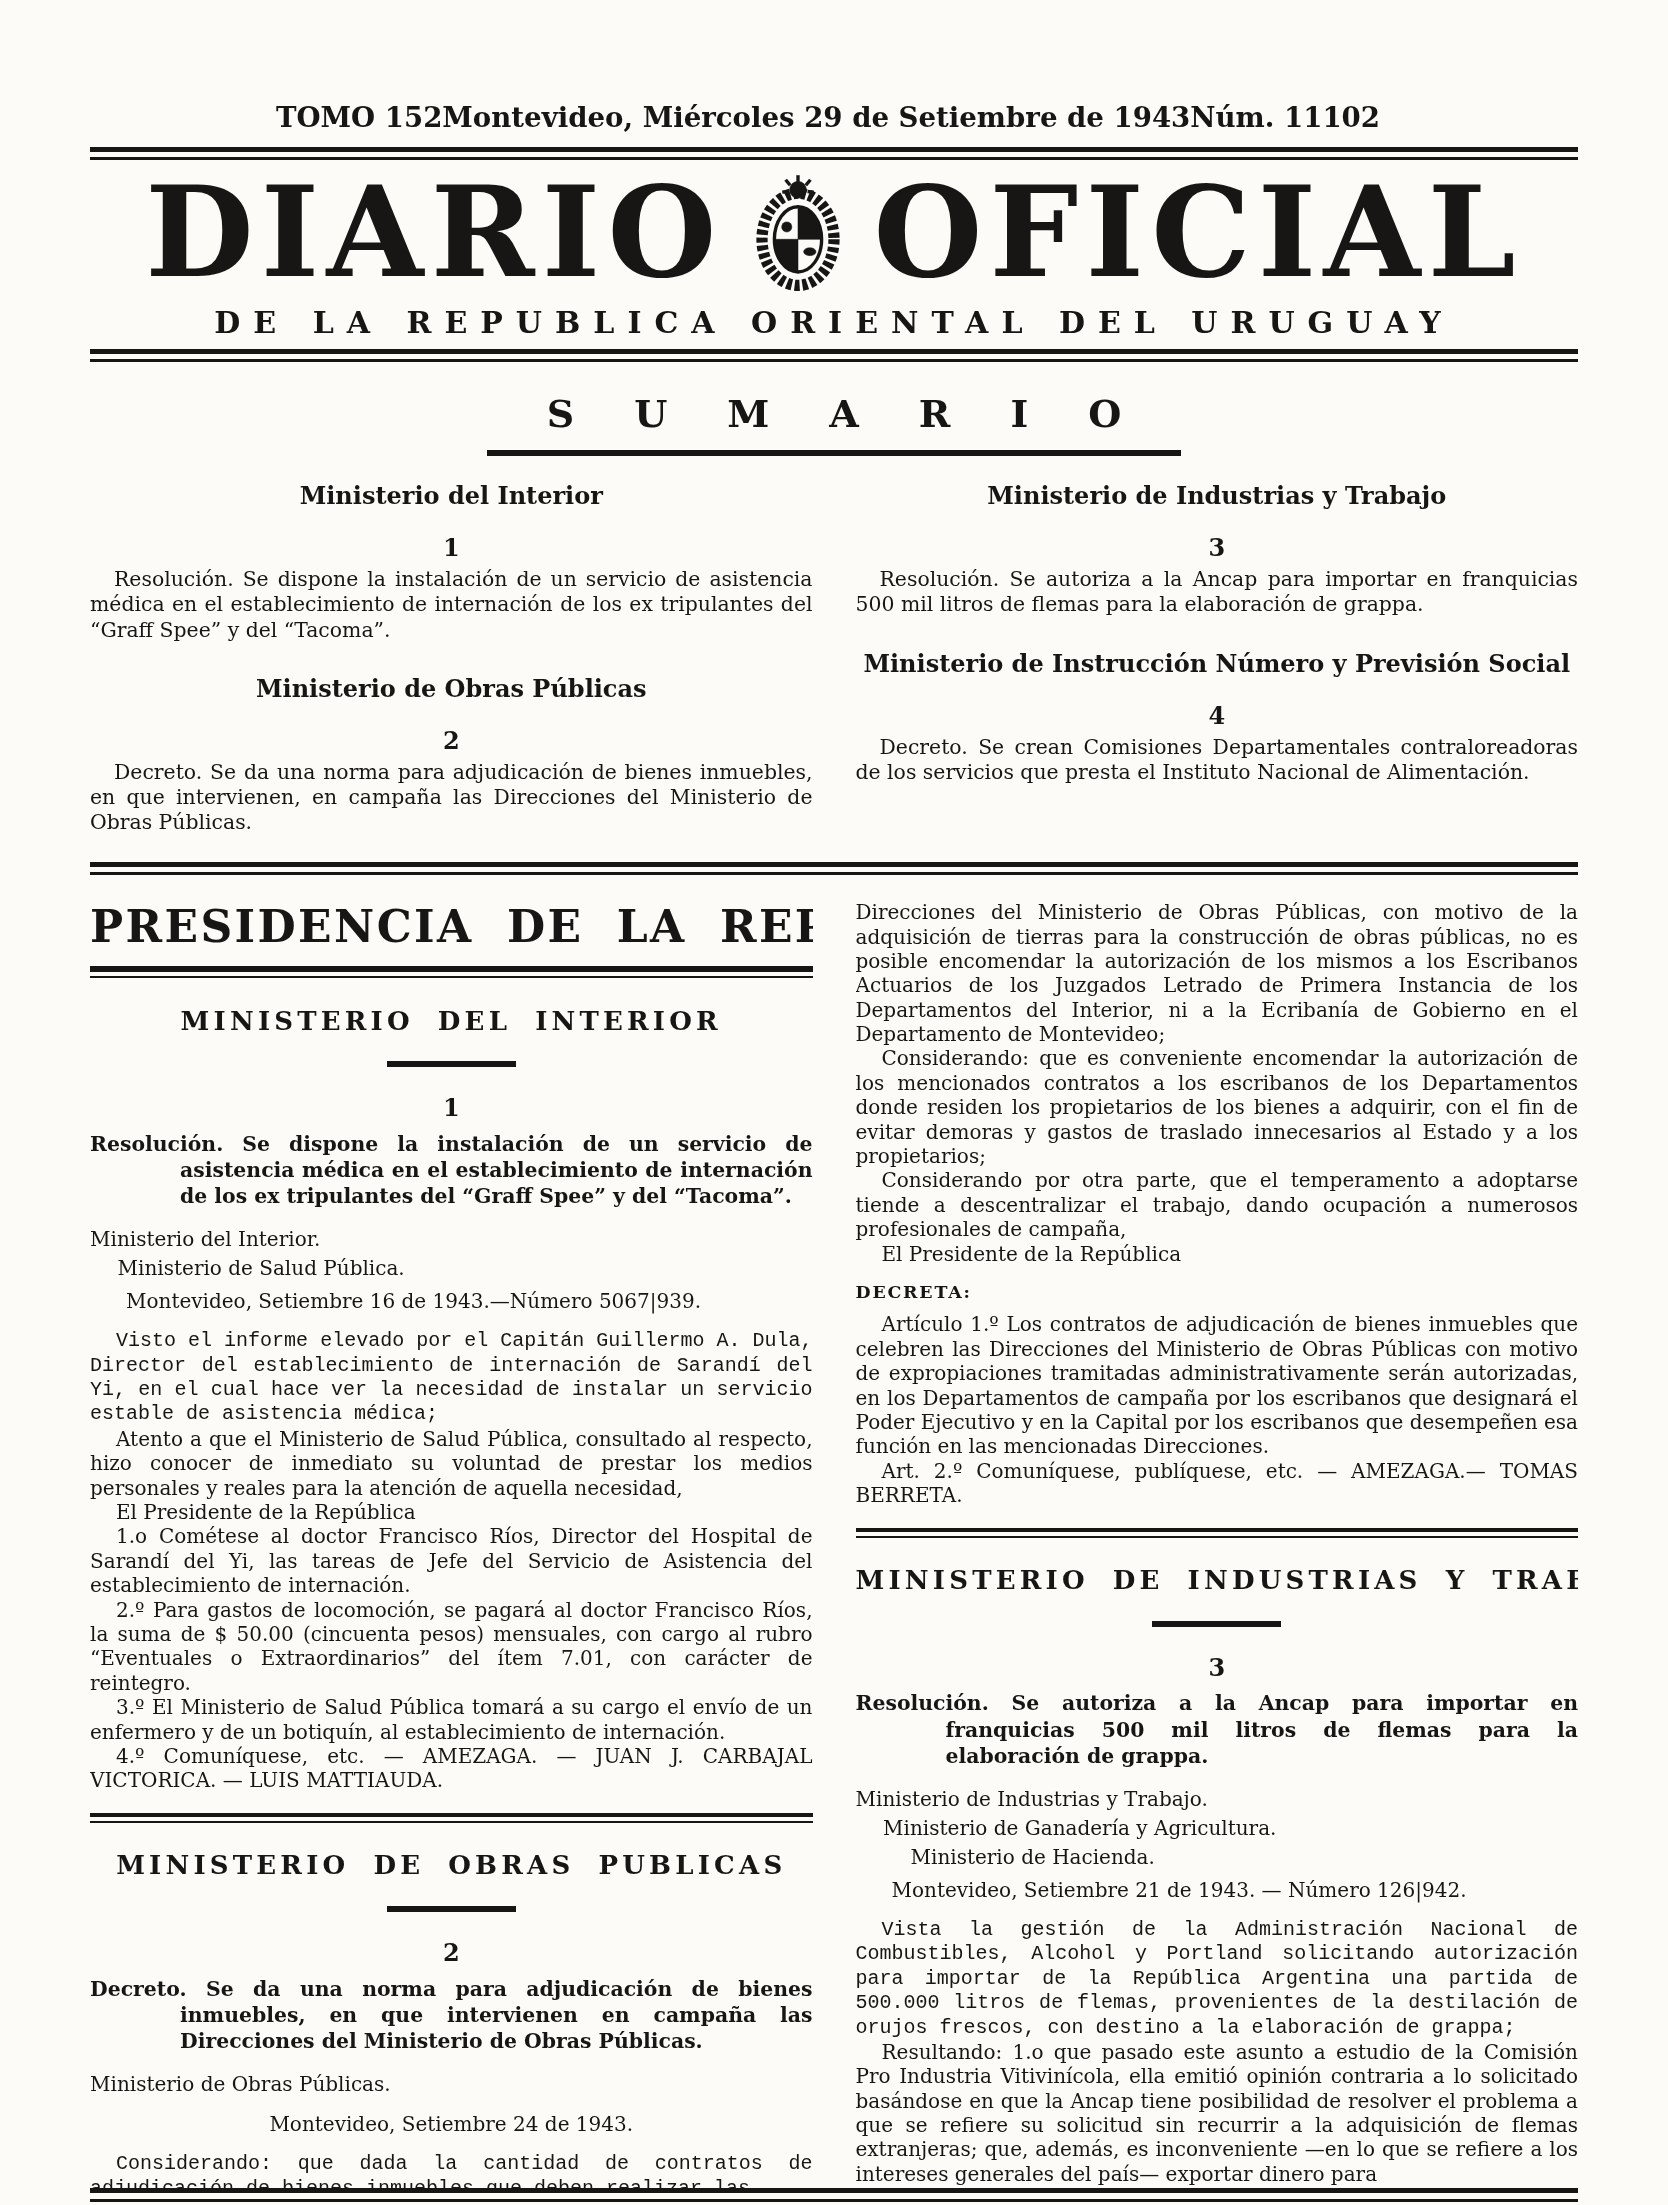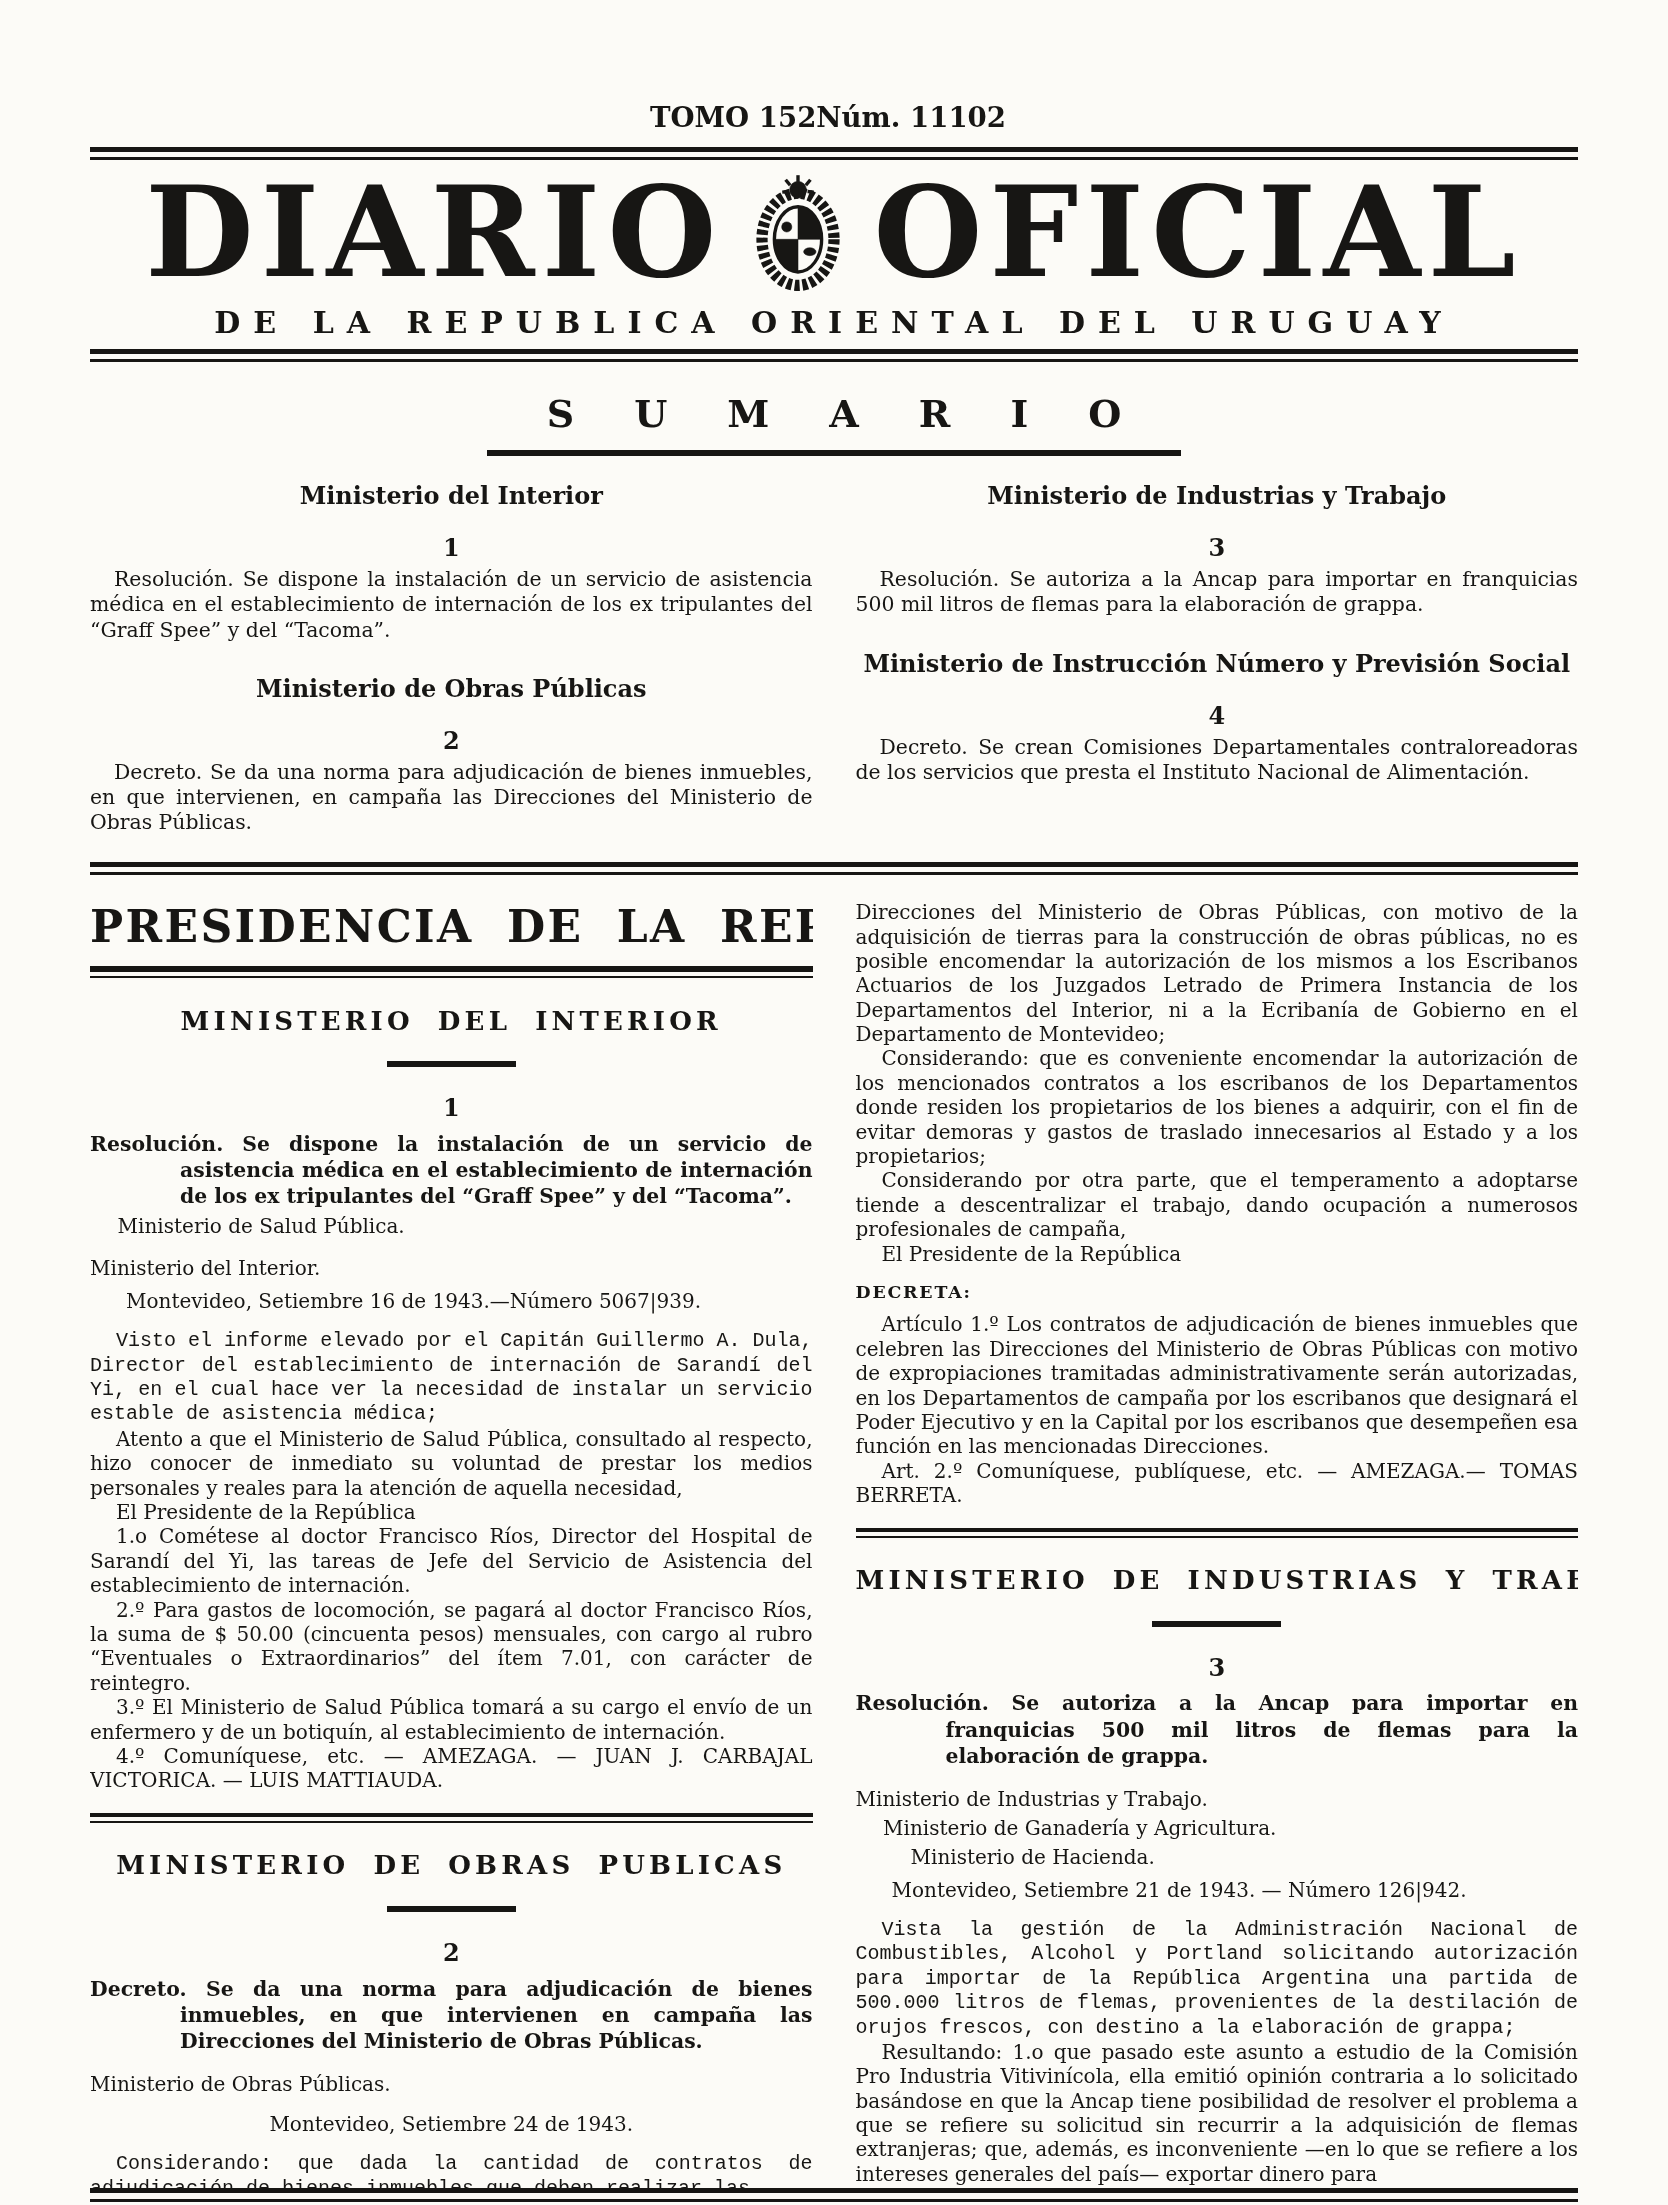--- a/index.html
+++ b/index.html
@@ -98,6 +98,7 @@
 
   <div class="topbar">
     <span>TOMO 152</span>
+    <span>Montevideo, Miércoles 29 de Setiembre de 1943</span>
     <span>Núm. 11102</span>
   </div>
 

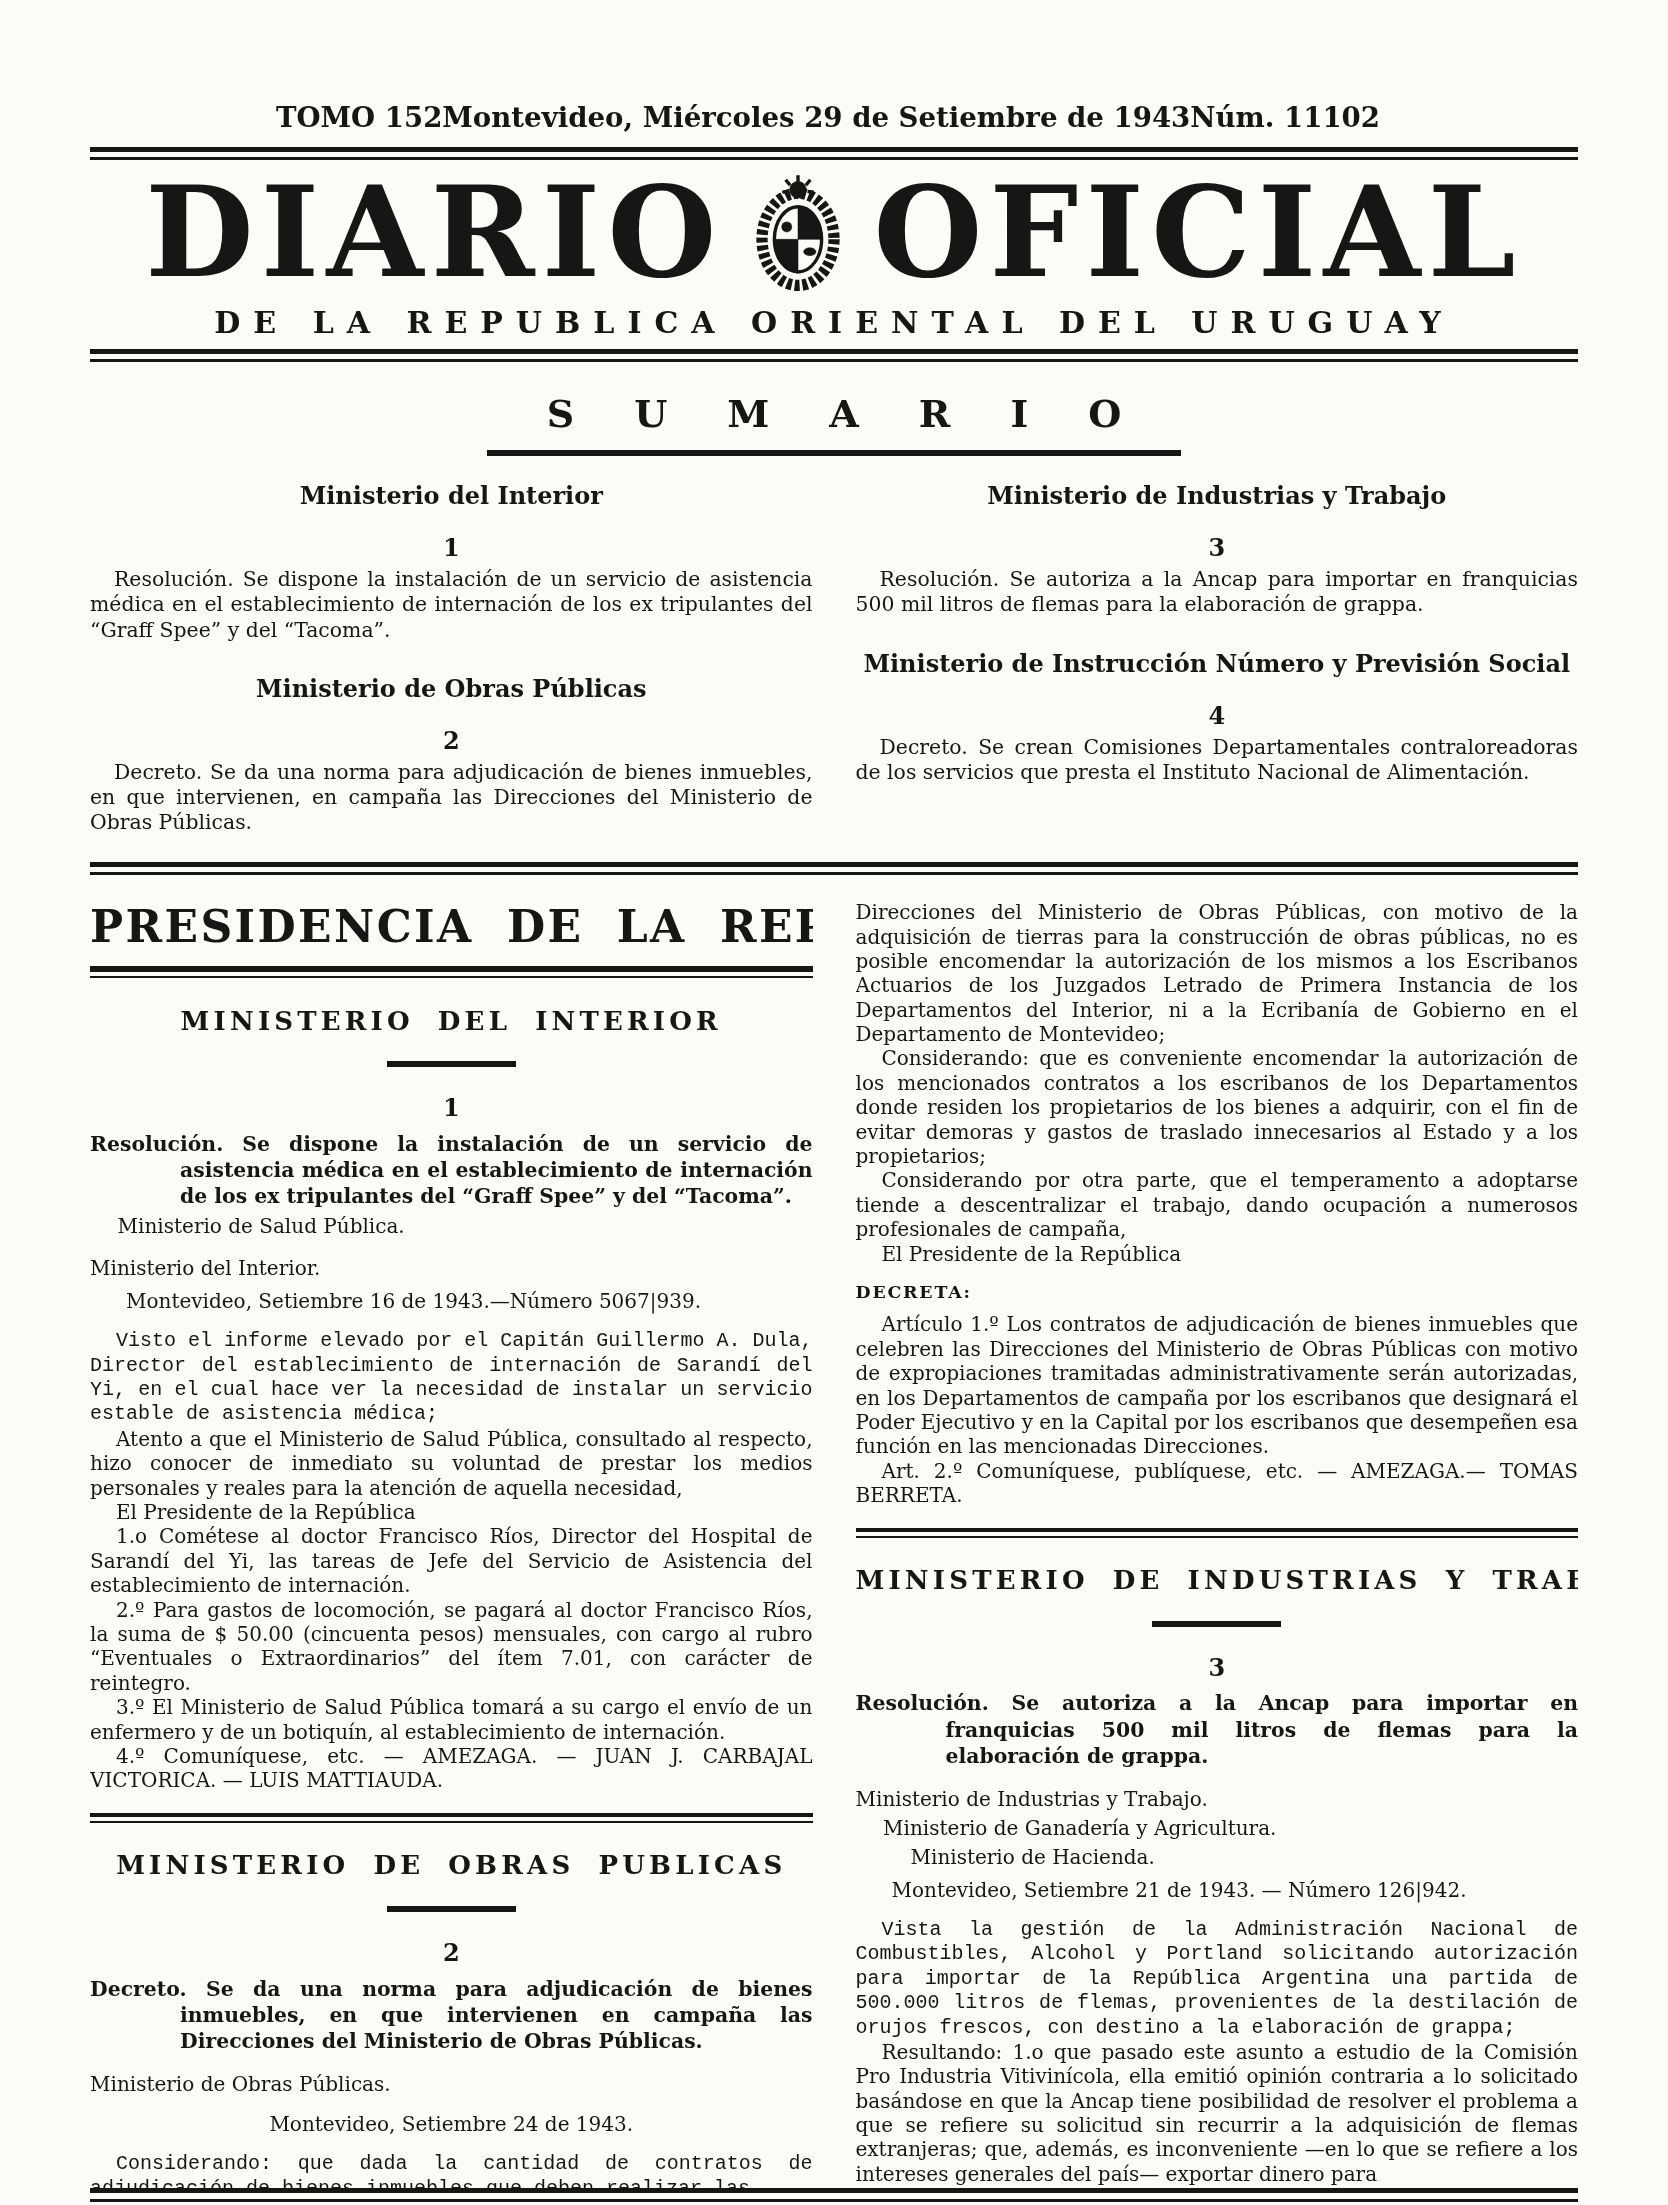--- a/index.html
+++ b/index.html
@@ -179,8 +179,8 @@
       <div class="b-num">1</div>
       <p class="b-summary">Resolución. Se dispone la instalación de un servicio de asistencia médica en el establecimiento de internación de los ex tripulantes del “Graff Spee” y del “Tacoma”.</p>
 
+      <p class="p-flush mt-lg">Ministerio del Interior.</p>
       <p class="p-flush mt-sm ind-1">Ministerio de Salud Pública.</p>
-      <p class="p-flush mt-lg">Ministerio del Interior.</p>
 
       <p class="dateline">Montevideo, Setiembre 16 de 1943.—Número 5067|939.</p>
 

